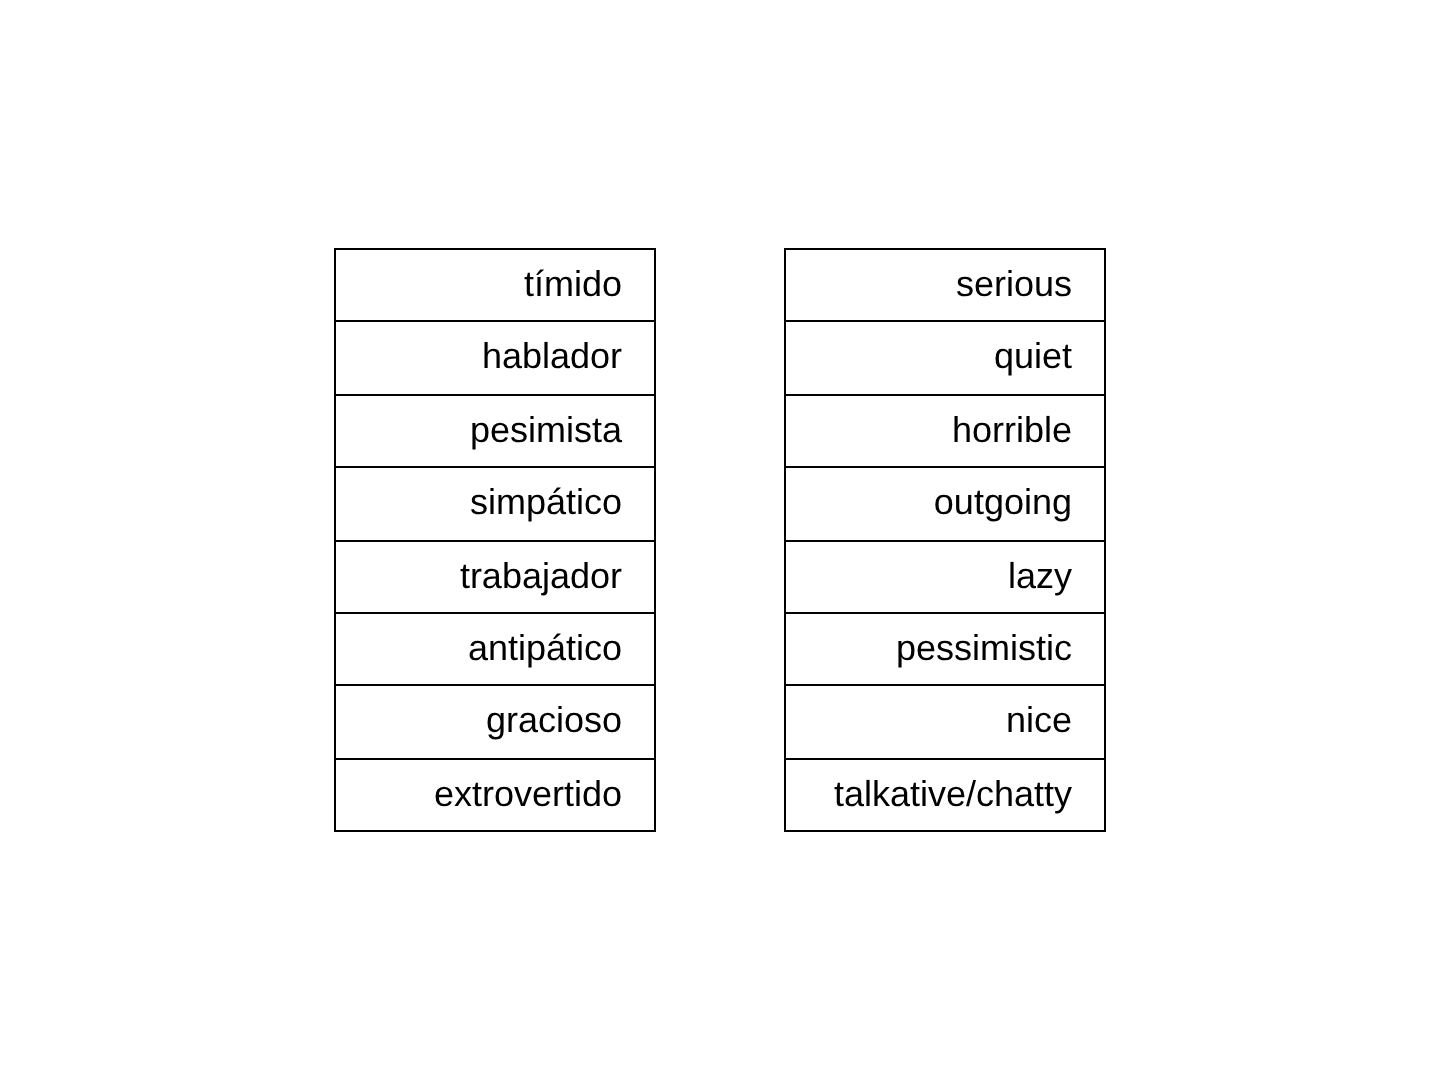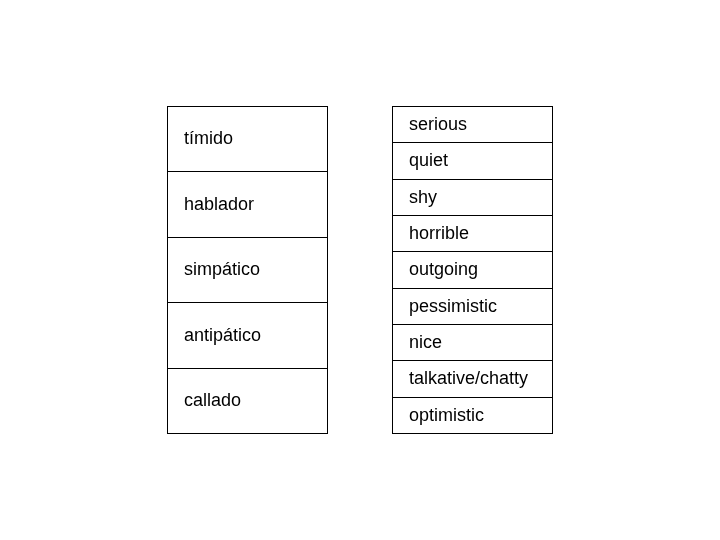--- a/index.html
+++ b/index.html
@@ -23,6 +23,7 @@
       display: flex;
       gap: 64px;
       padding: 20px;
+      text-align: right;
     }
 
     .word-table {

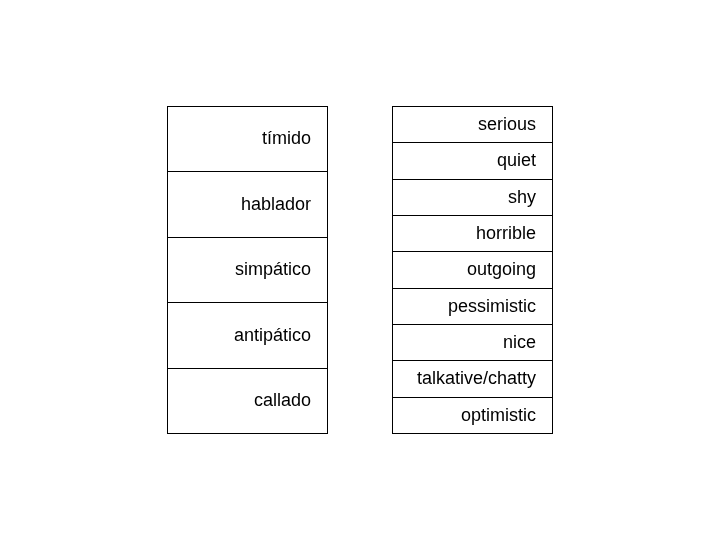--- a/index.html
+++ b/index.html
@@ -69,9 +69,6 @@
           <td>quiet</td>
         </tr>
         <tr>
-          <td>shy</td>
-        </tr>
-        <tr>
           <td>horrible</td>
         </tr>
         <tr>

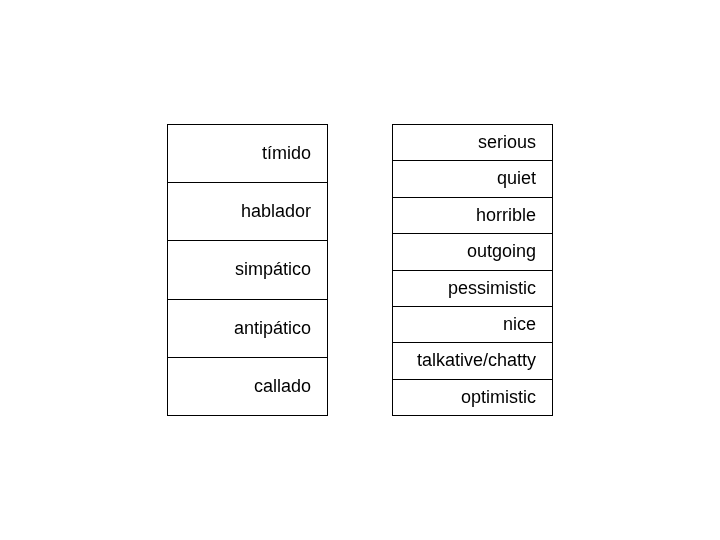--- a/index.html
+++ b/index.html
@@ -50,6 +50,9 @@
           <td>hablador</td>
         </tr>
         <tr>
+          <td>pesimista</td>
+        </tr>
+        <tr>
           <td>simpático</td>
         </tr>
         <tr>

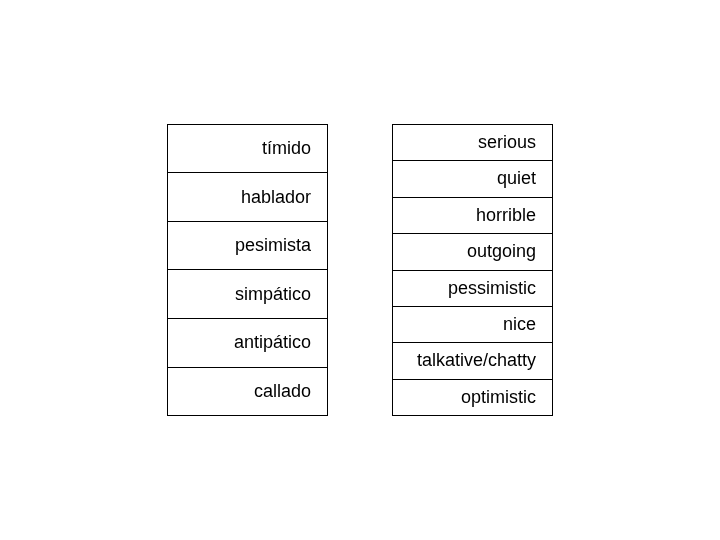--- a/index.html
+++ b/index.html
@@ -56,6 +56,9 @@
           <td>simpático</td>
         </tr>
         <tr>
+          <td>trabajador</td>
+        </tr>
+        <tr>
           <td>antipático</td>
         </tr>
         <tr>

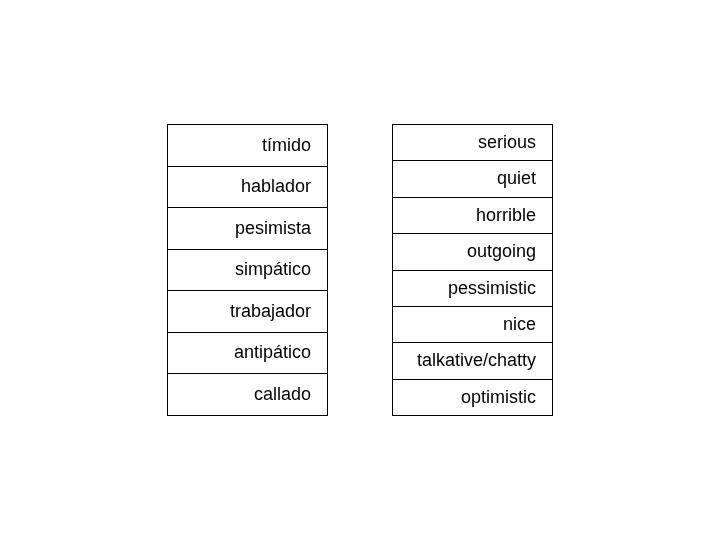--- a/index.html
+++ b/index.html
@@ -81,6 +81,9 @@
           <td>outgoing</td>
         </tr>
         <tr>
+          <td>lazy</td>
+        </tr>
+        <tr>
           <td>pessimistic</td>
         </tr>
         <tr>

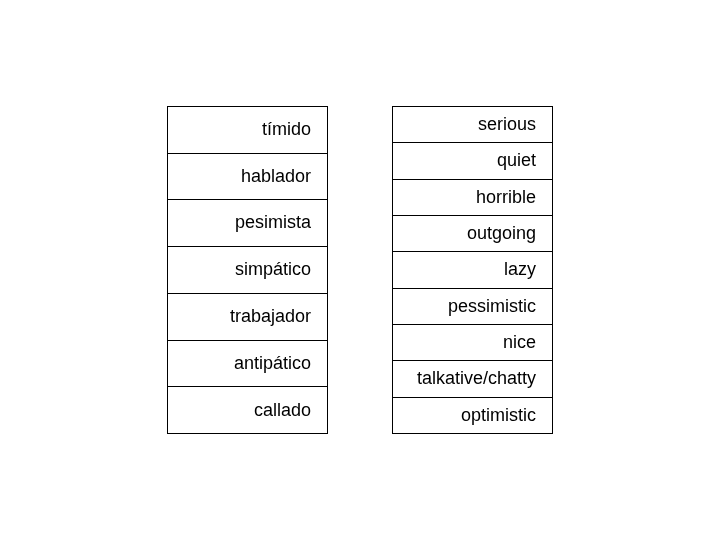--- a/index.html
+++ b/index.html
@@ -62,7 +62,7 @@
           <td>antipático</td>
         </tr>
         <tr>
-          <td>callado</td>
+          <td>gracioso</td>
         </tr>
       </tbody>
   </table>

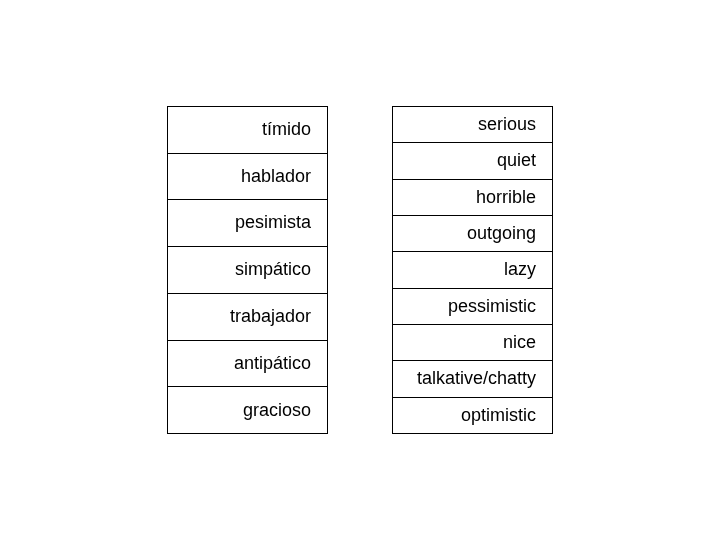--- a/index.html
+++ b/index.html
@@ -64,6 +64,9 @@
         <tr>
           <td>gracioso</td>
         </tr>
+        <tr>
+          <td>extrovertido</td>
+        </tr>
       </tbody>
   </table>
   <table class="word-table">

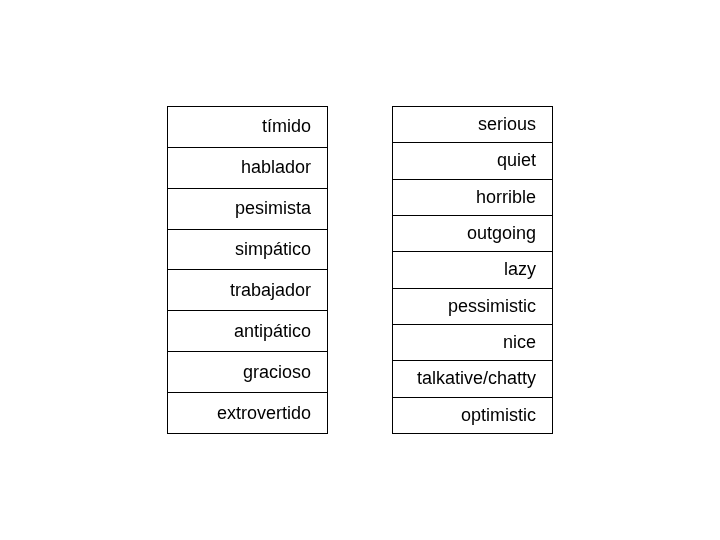--- a/index.html
+++ b/index.html
@@ -95,9 +95,6 @@
         <tr>
           <td>talkative/chatty</td>
         </tr>
-        <tr>
-          <td>optimistic</td>
-        </tr>
       </tbody>
   </table>
 </div>

